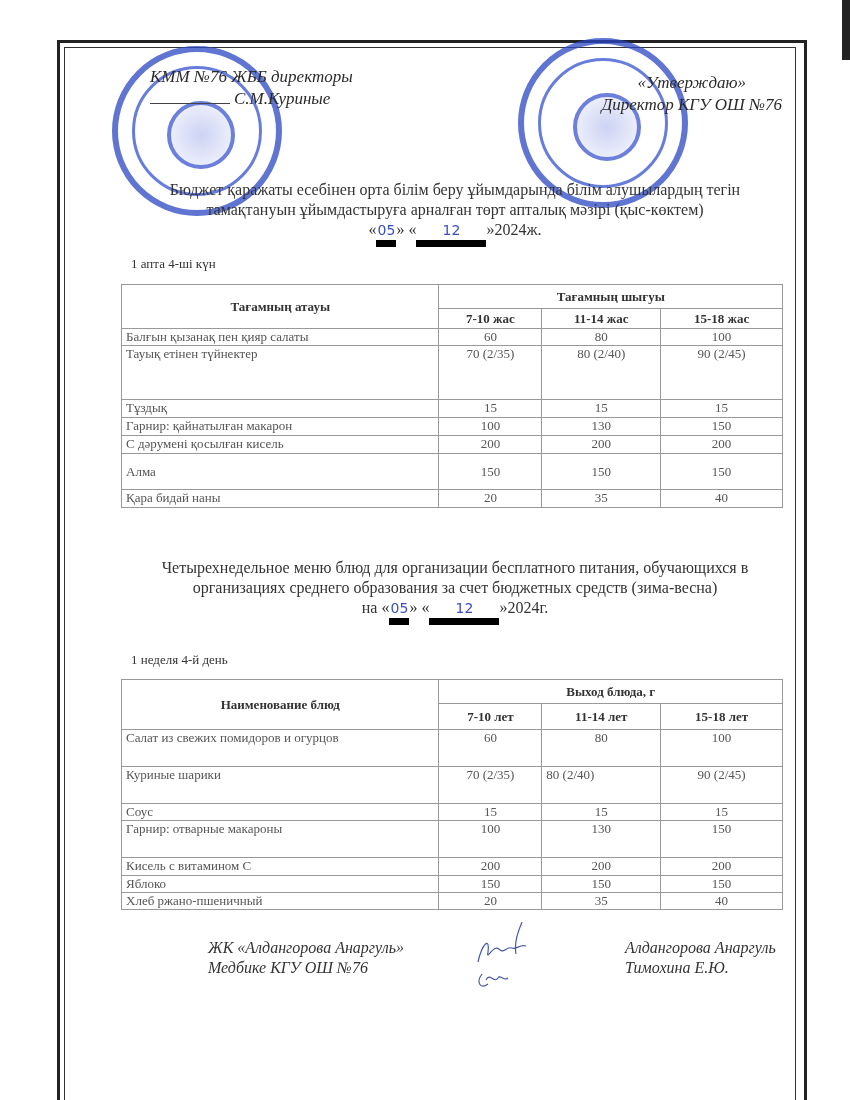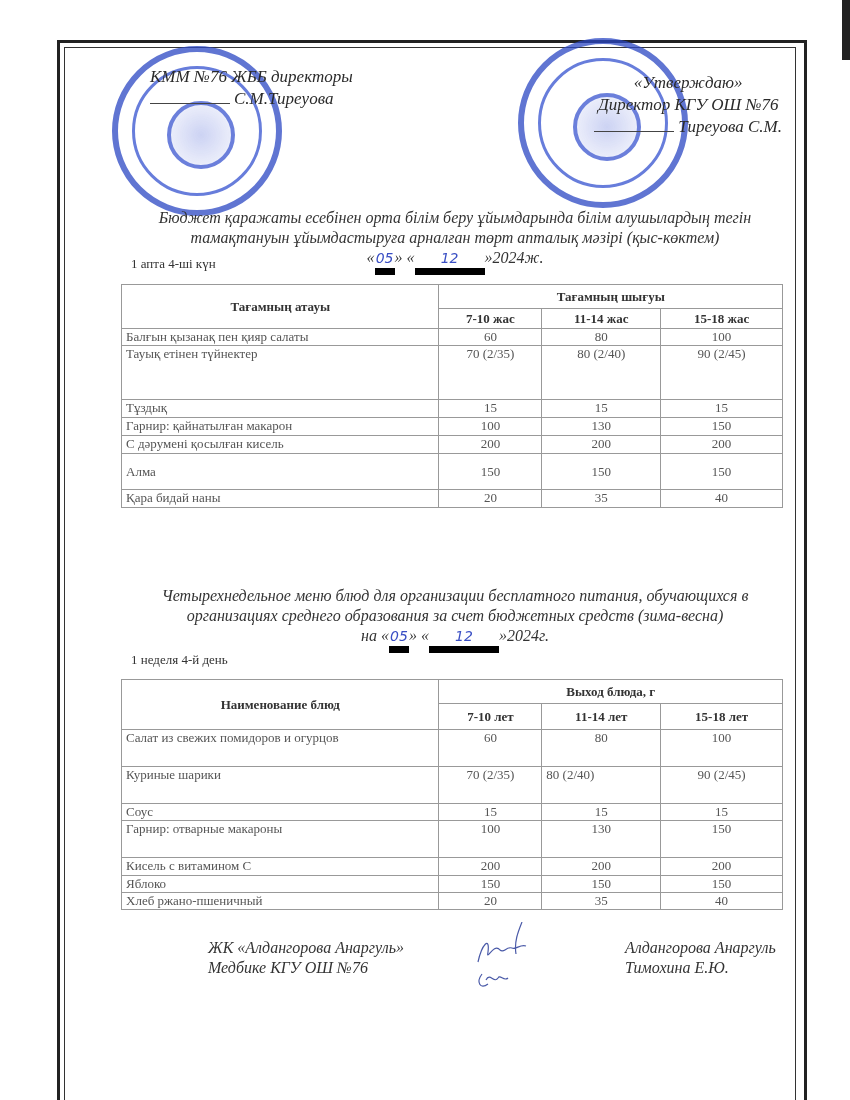--- a/index.html
+++ b/index.html
@@ -52,7 +52,7 @@
 
 <div class="approve approve-left">
   <div>КММ №76 ЖББ директоры</div>
-  <div><span class="sign-line"></span><span>С.М.Тиреуова</span></div>
+  <div><span class="sign-line"></span><span>С.М.Куриные</span></div>
 </div>
 
 <div class="approve approve-right">

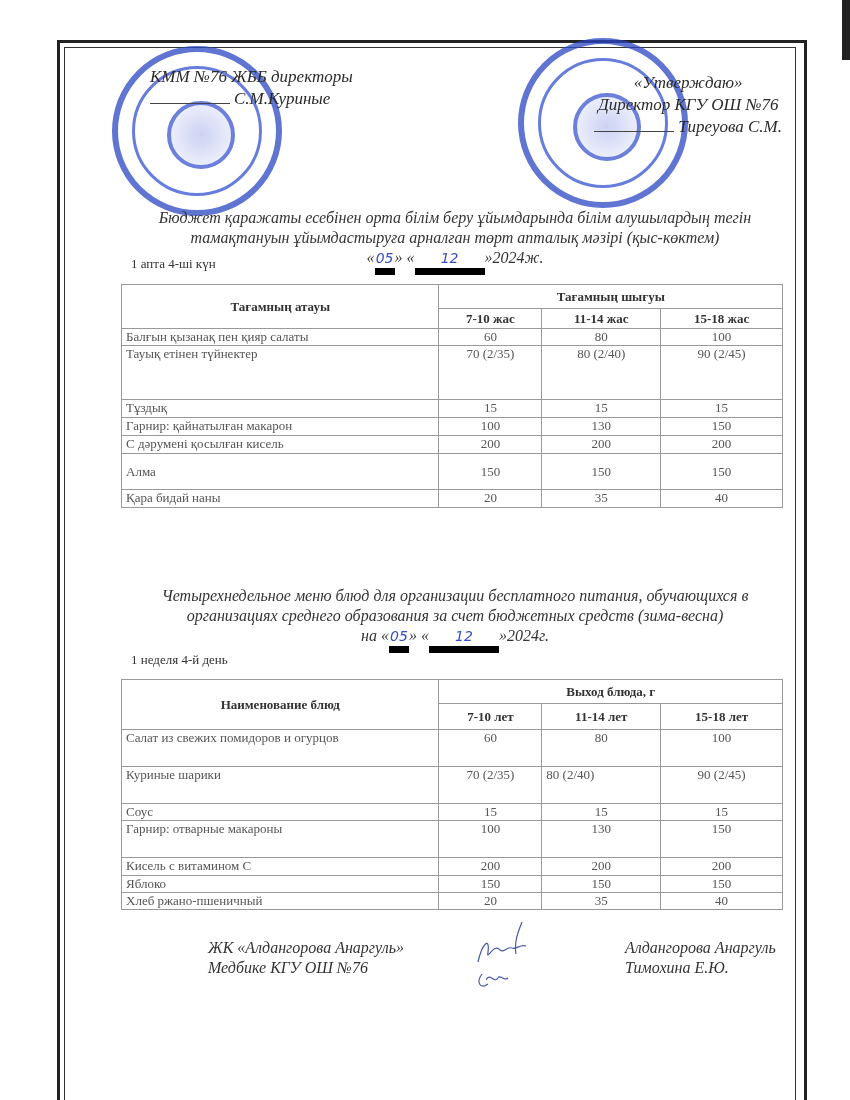--- a/index.html
+++ b/index.html
@@ -58,7 +58,6 @@
 <div class="approve approve-right">
   <div>«Утверждаю»</div>
   <div>Директор КГУ ОШ №76</div>
-  <div><span class="sign-line"></span><span>Тиреуова С.М.</span></div>
 </div>
 
 <div class="title title-kz">

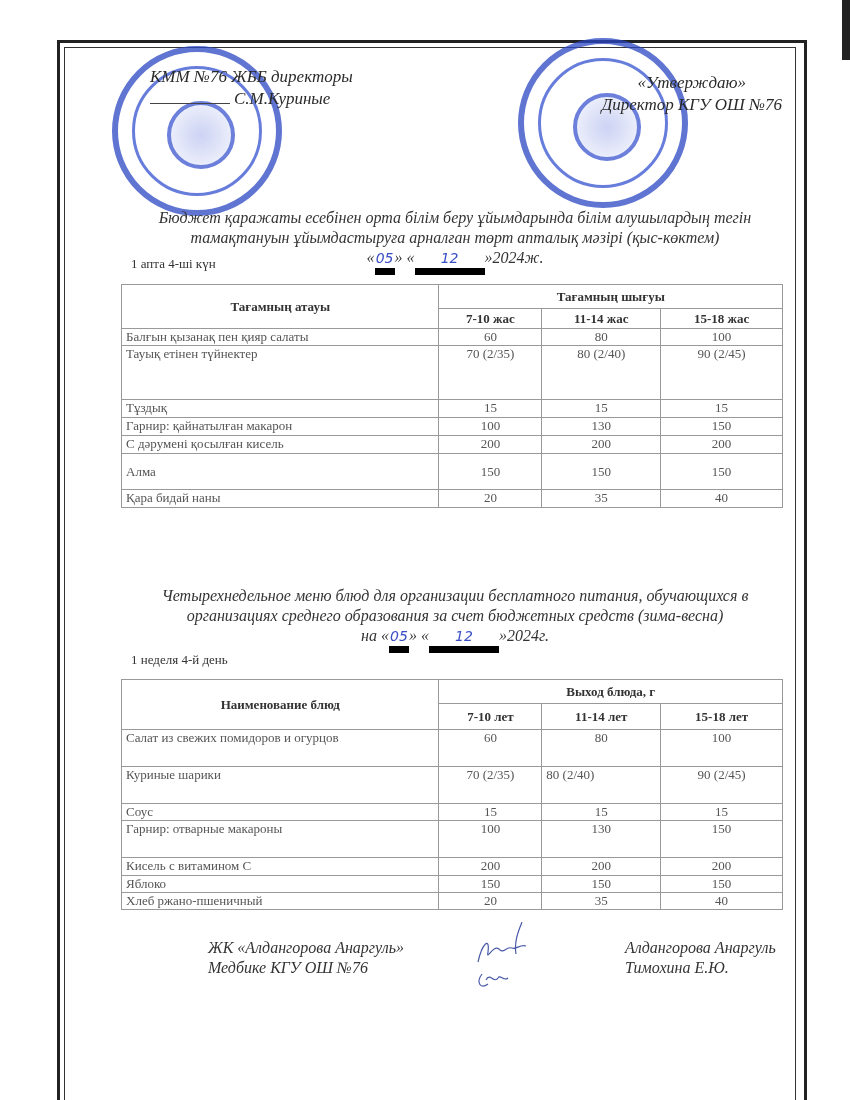--- a/index.html
+++ b/index.html
@@ -16,7 +16,7 @@
   .approve-left { left: 150px; top: 66px; }
   .approve-right { right: 68px; top: 72px; text-align: center; }
   .approve .sign-line { display: inline-block; width: 80px; border-bottom: 1px solid #444; margin-right: 4px; }
-  .title { position: absolute; left: 110px; width: 690px; text-align: center; font-style: italic; font-size: 16px; line-height: 20px; color: #333; margin-top: 28px; }
+  .title { position: absolute; left: 110px; width: 690px; text-align: center; font-size: 16px; line-height: 20px; color: #333; }
   .title-kz { top: 180px; }
   .title-ru { top: 558px; }
   .date .hand { display: inline-block; border-bottom: 7px solid #000000; color: #3a4fc4; font-family: "DejaVu Sans", sans-serif; font-size: 14px; text-align: center; }

